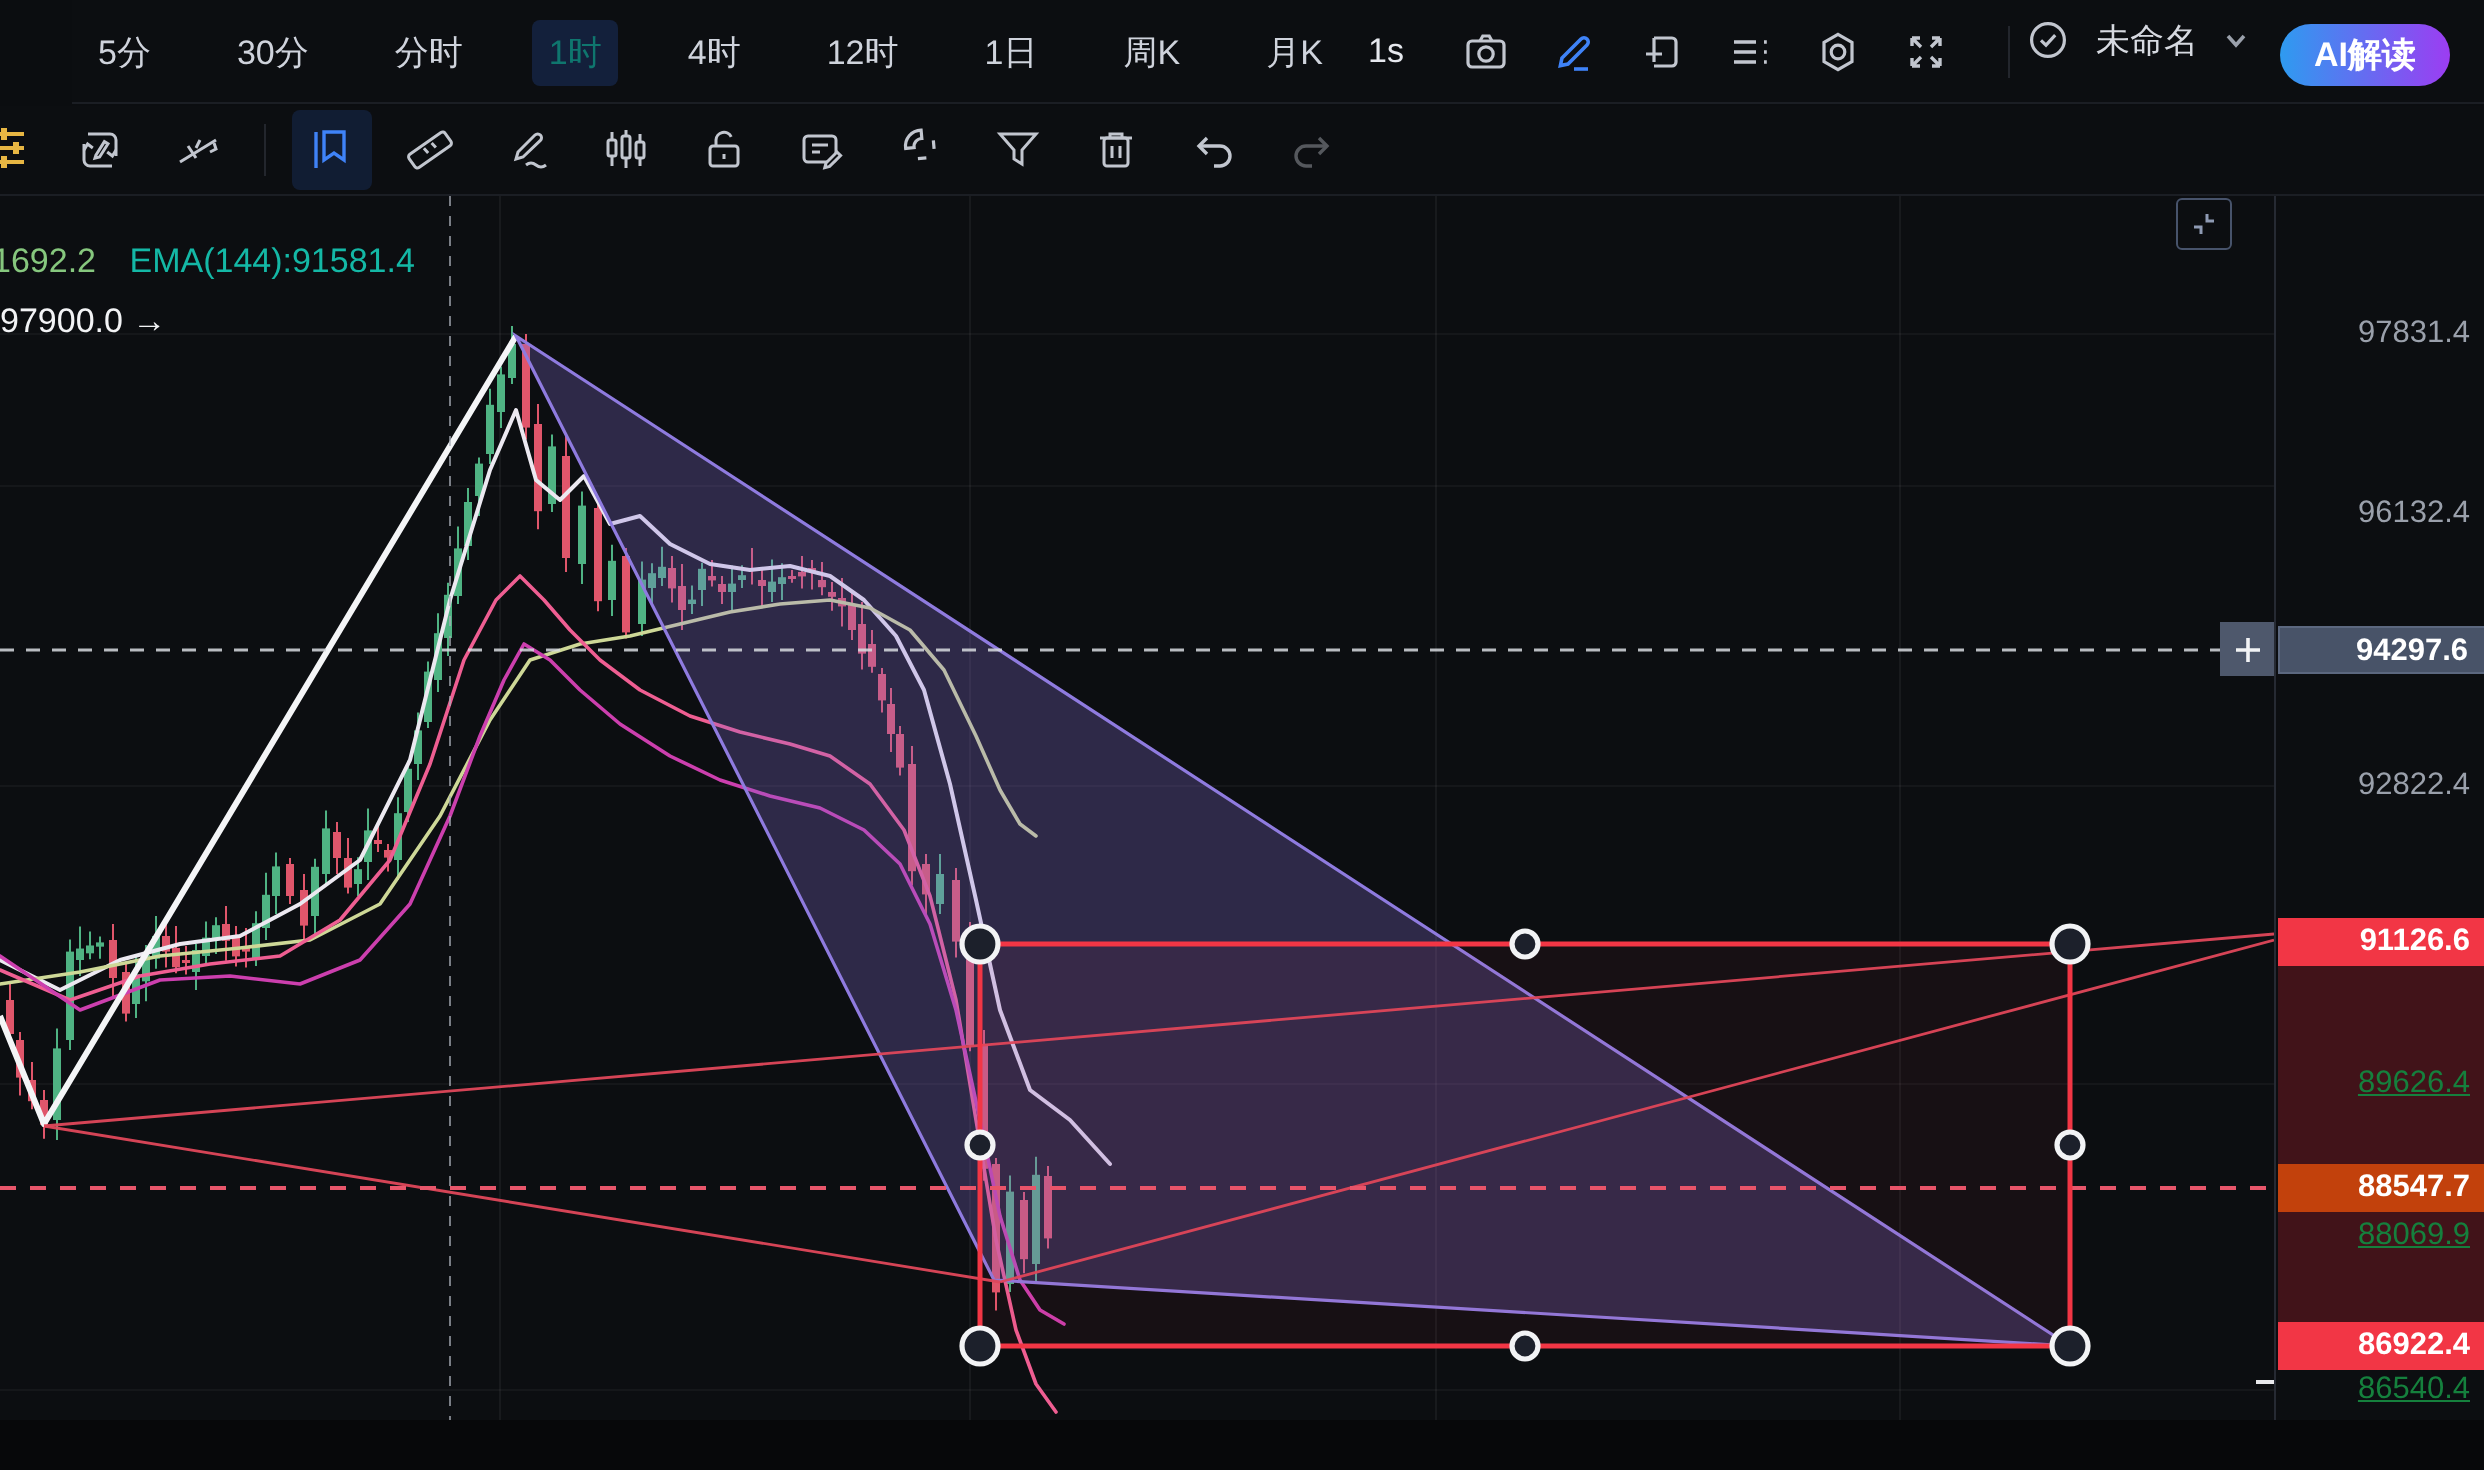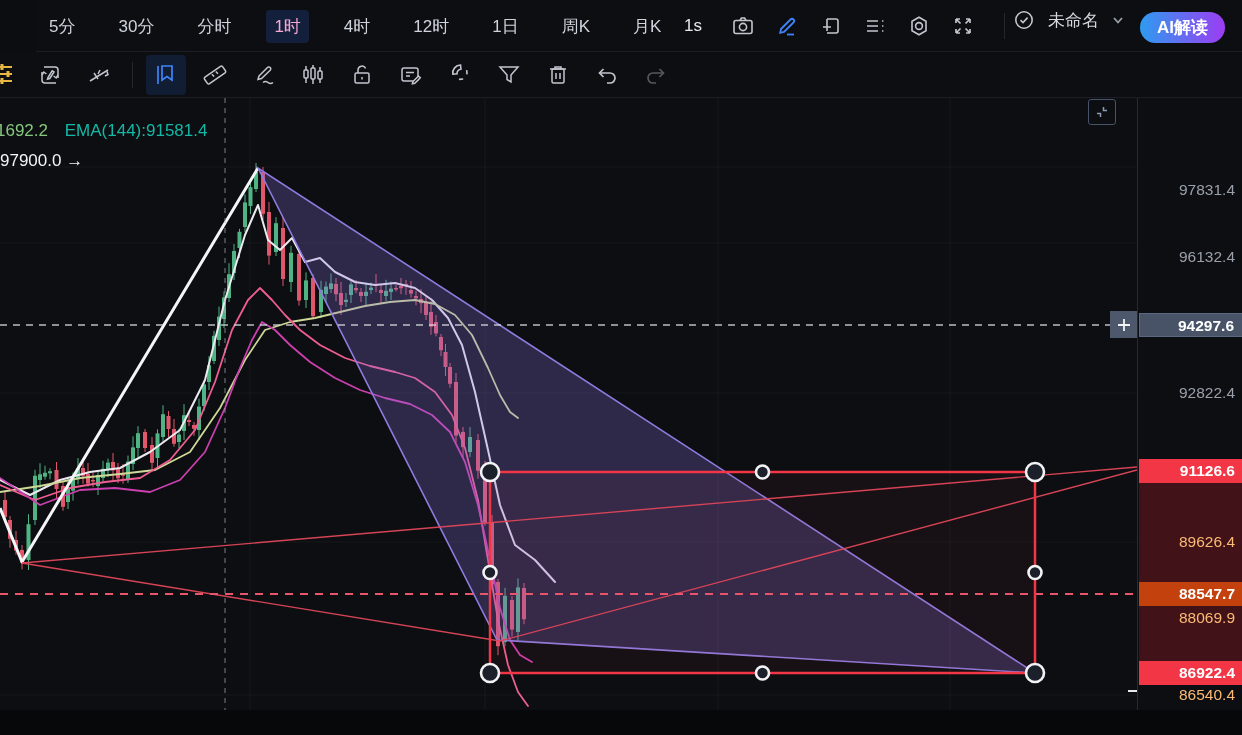--- a/index.html
+++ b/index.html
@@ -10,7 +10,7 @@
   #row1{position:absolute;top:0;left:0;width:1242px;height:52px;background:#0c0e11;border-bottom:1px solid #1b1e24;margin-left:36px;}
   #timeframes{position:absolute;left:5px;top:0;height:52px;display:flex;align-items:center;gap:27px;}
   .tab{color:#cfd3dc;font-size:17px;padding:5px 8px;border-radius:4px;cursor:pointer;white-space:nowrap;}
-  .tab.active{color:#f9a8d4;background:rgba(47,98,209,0.22);text-align:right;}
+  .tab.active{color:#0f766e;background:rgba(47,98,209,0.22);text-align:right;}
   #interval{position:absolute;left:648px;top:0;height:52px;display:flex;align-items:center;color:#e6e8ee;font-size:17px;}
   .r1icons{position:absolute;top:0;height:52px;display:flex;align-items:center;}
   .icobtn{width:44px;height:44px;display:flex;align-items:center;justify-content:center;cursor:pointer;}

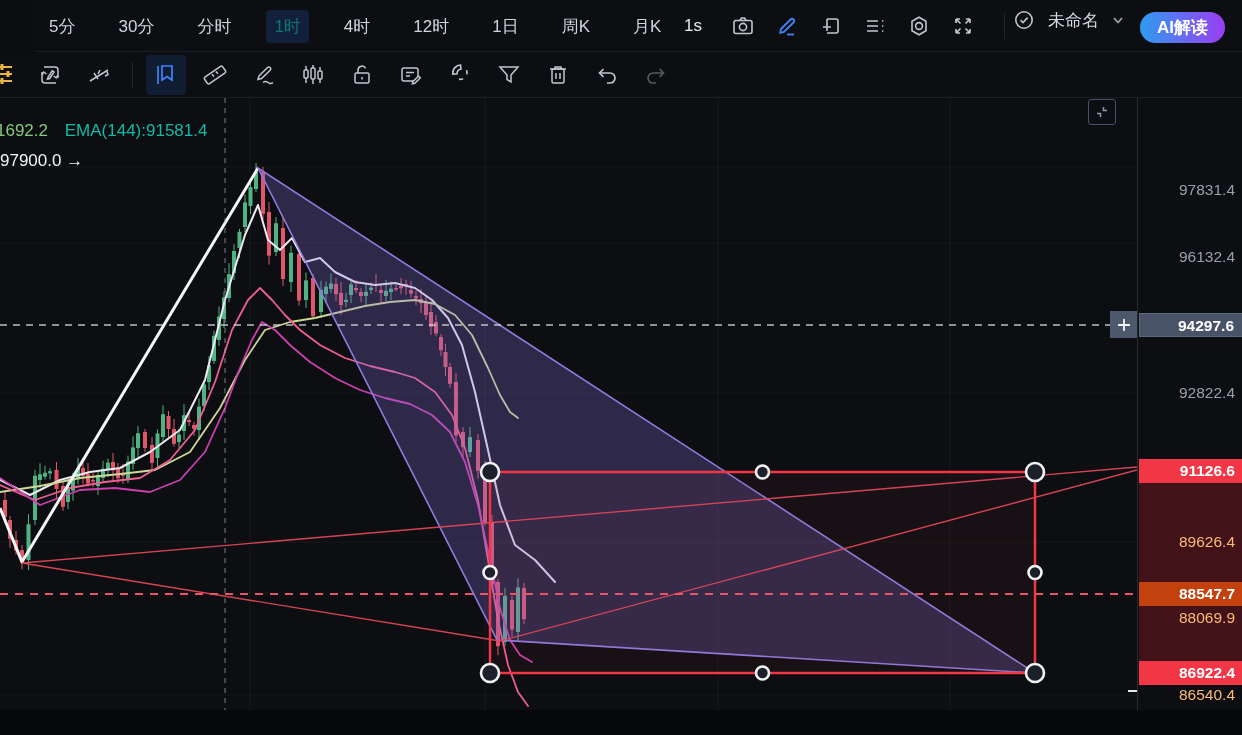--- a/index.html
+++ b/index.html
@@ -483,7 +483,7 @@
   <div id="axis">
     <div id="axis-overlay" style="top: 373px; height: 202px;"></div>
     <div id="axis-ticks">
-        <div class="tick tick-normal" style="top: 57px; margin-top: 23px;">97831.4</div>
+        <div class="tick tick-normal" style="top: 57px;">97831.4</div>
         <div class="tick tick-normal" style="top: 147px;">96132.4</div>
         <div class="tick tick-crosshair" style="top: 215px;">94297.6</div>
         <div class="tick tick-normal" style="top: 283px;">92822.4</div>

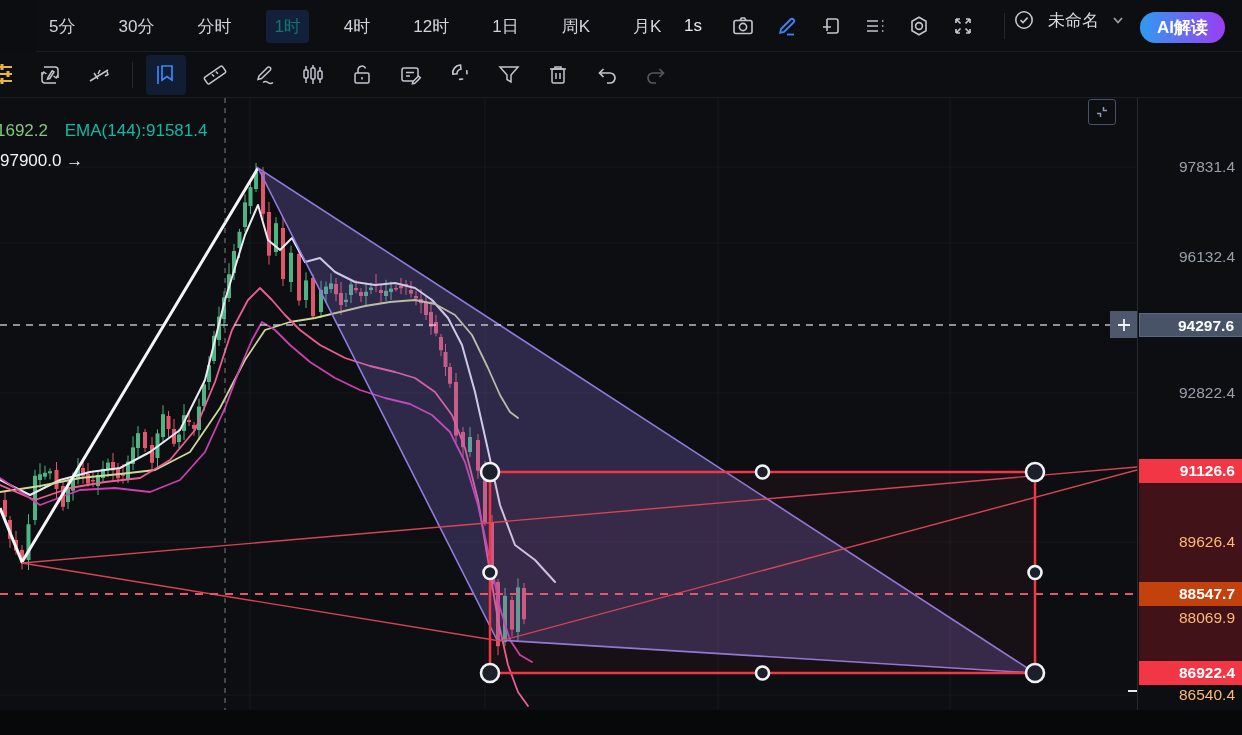--- a/index.html
+++ b/index.html
@@ -44,7 +44,7 @@
   #axis-overlay{position:absolute;left:1px;width:104px;background:rgba(190,32,48,0.30);}
   .tick{position:absolute;left:1px;width:104px;height:24px;line-height:24px;font-size:15.5px;text-align:right;padding-right:8px;}
   .tick-normal{color:#9aa0ab;}
-  .tick-dim{color:#fdba74;}
+  .tick-dim{color:#15803d;text-decoration:underline;}
   .tick-alert-red{background:#f23645;color:#fff;font-weight:bold;}
   .tick-alert-pink{background:#c2410c;color:#fff;font-weight:bold;}
   .tick-crosshair{background:#49526655;background-color:#485368;color:#fff;font-weight:bold;border:1px solid #5c6activateb;border:1px solid #5c687f;}

